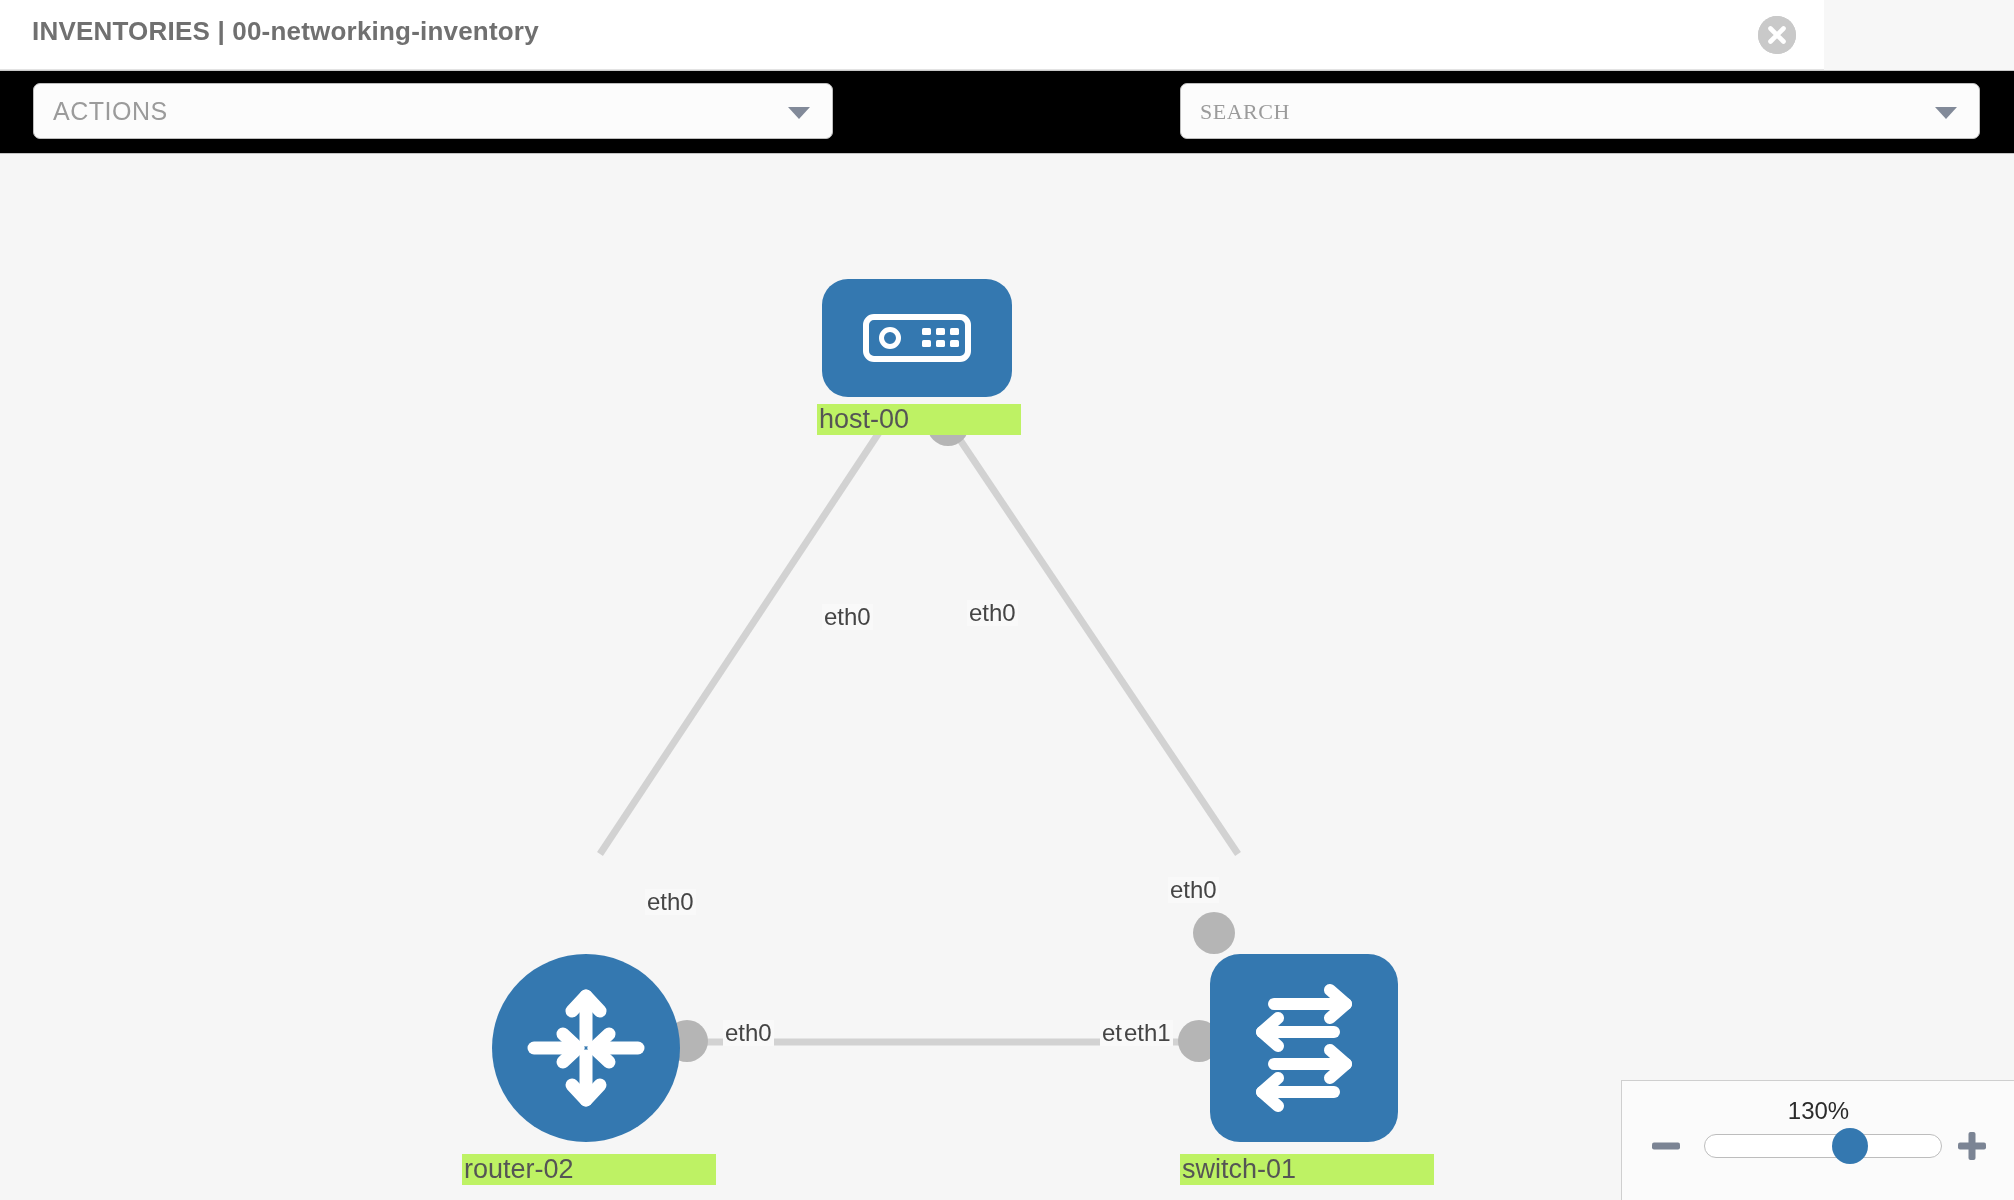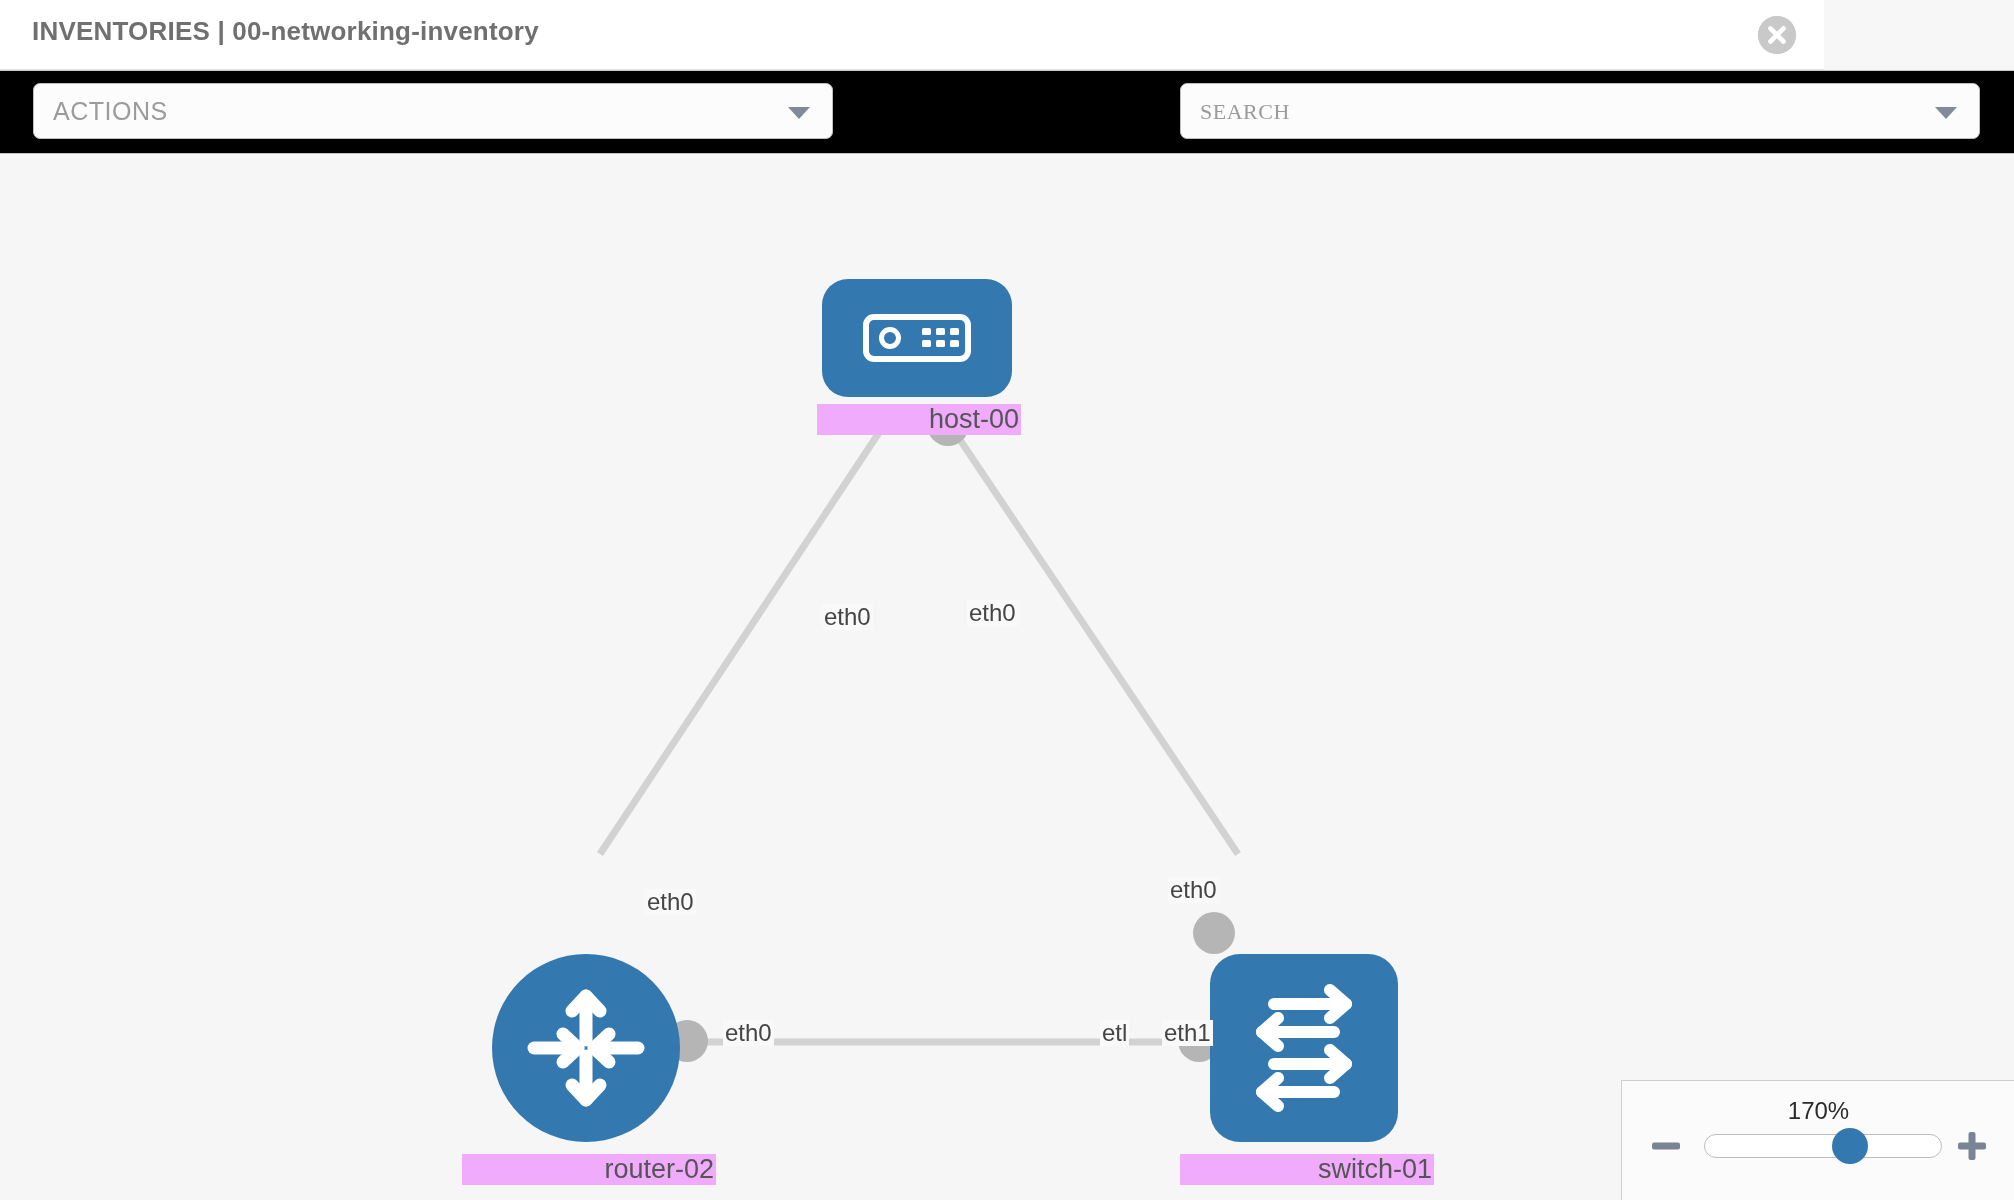--- a/index.html
+++ b/index.html
@@ -163,10 +163,10 @@
     position: absolute;
     font-size: 27px;
     color: #555555;
-    background: #f0abfc;
+    background: #bef264;
     white-space: nowrap;
     padding: 0 2px;
-    text-align: right;
+    text-align: left;
   }
 
   

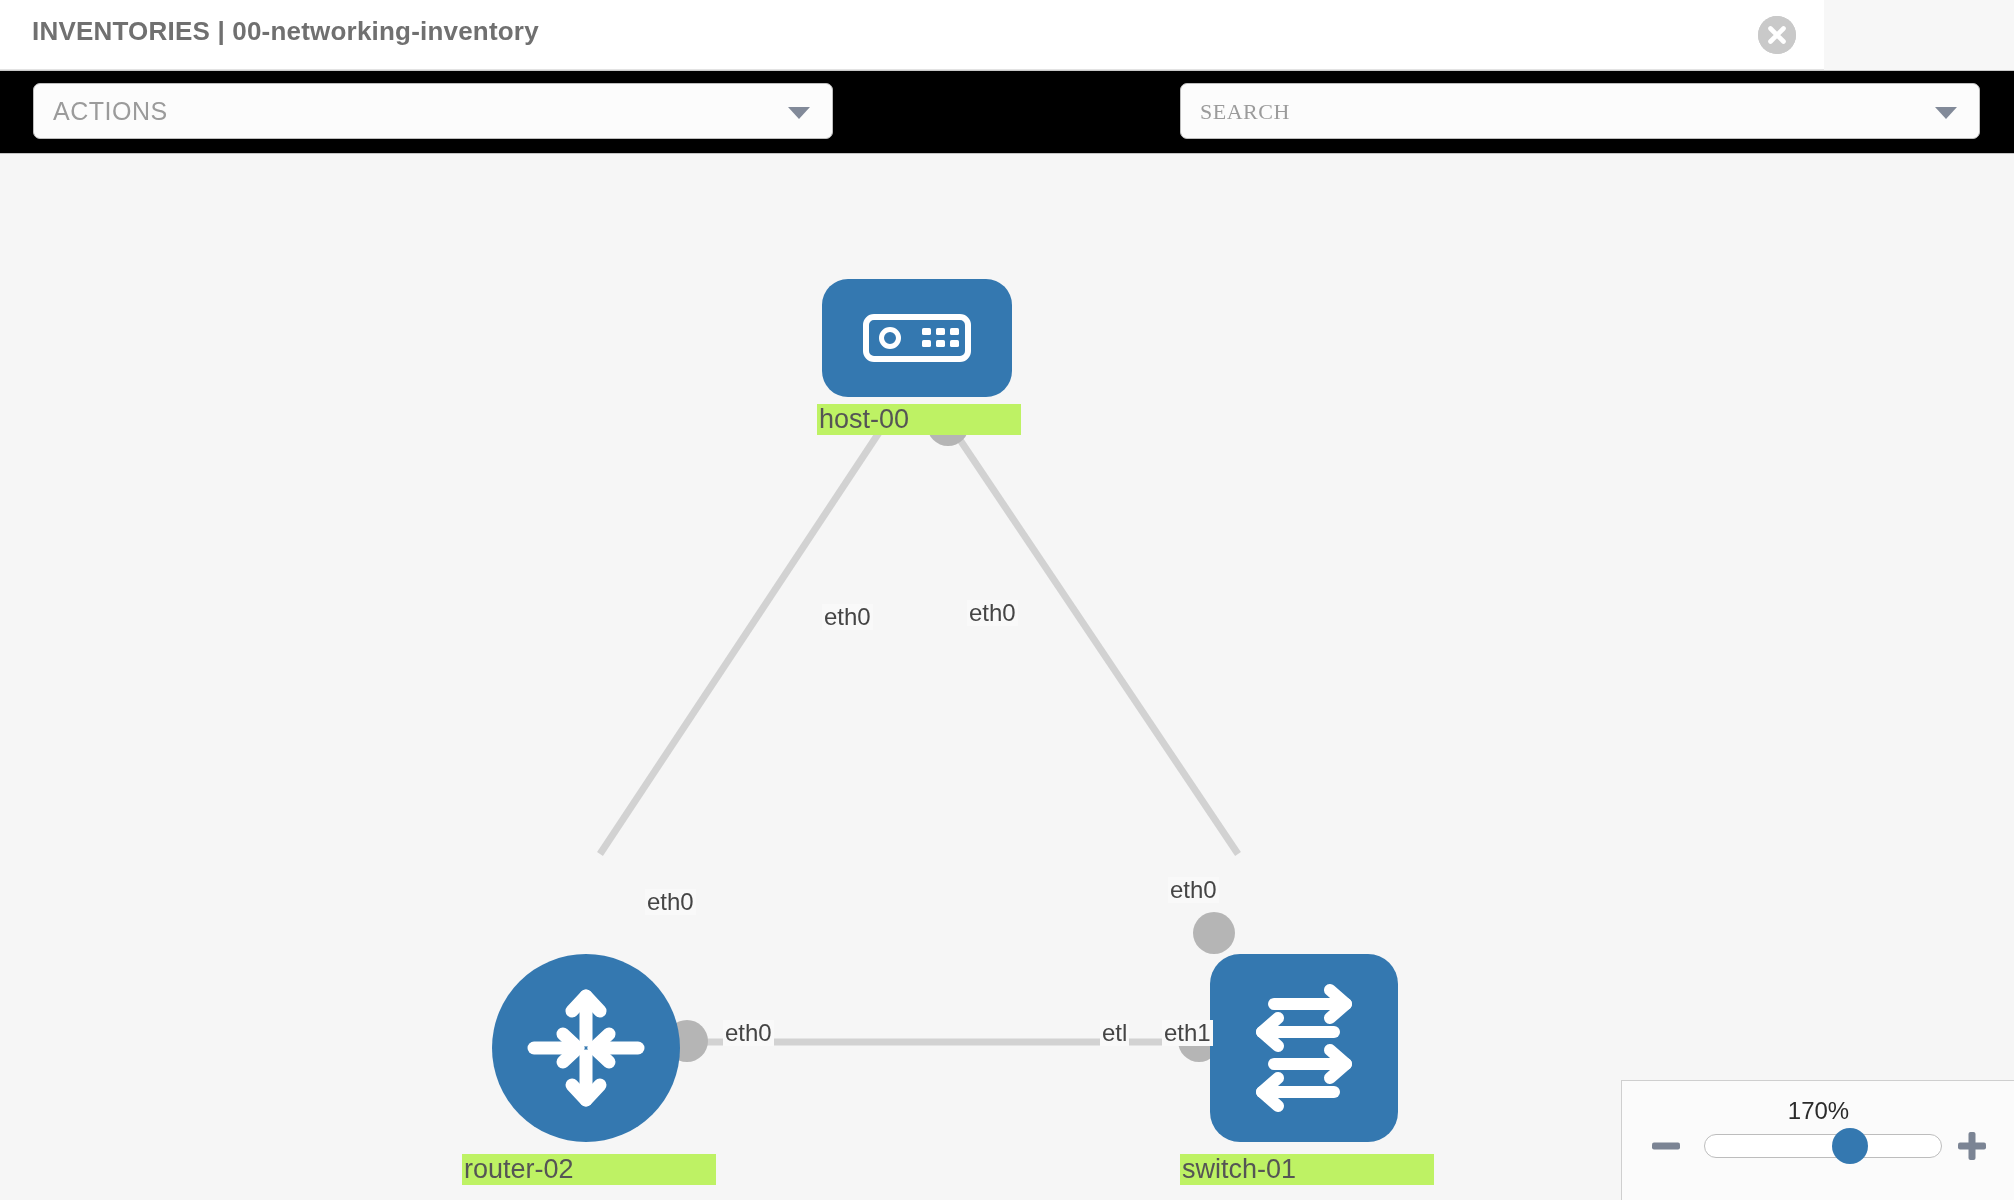--- a/index.html
+++ b/index.html
@@ -375,7 +375,7 @@
     <div class="if-label" style="left:1168px; top:723px;">eth0</div>
     <div class="if-label" style="left:723px; top:866px;">eth0</div>
     <div class="if-label" style="left:1100px; top:866px;">etl</div>
-    <div class="if-label" style="left:1122px; top:866px;margin-left:40px;">eth1</div>
+    <div class="if-label" style="left:1122px; top:866px;">eth1</div>
   </div>
 
   <div class="zoom-panel">

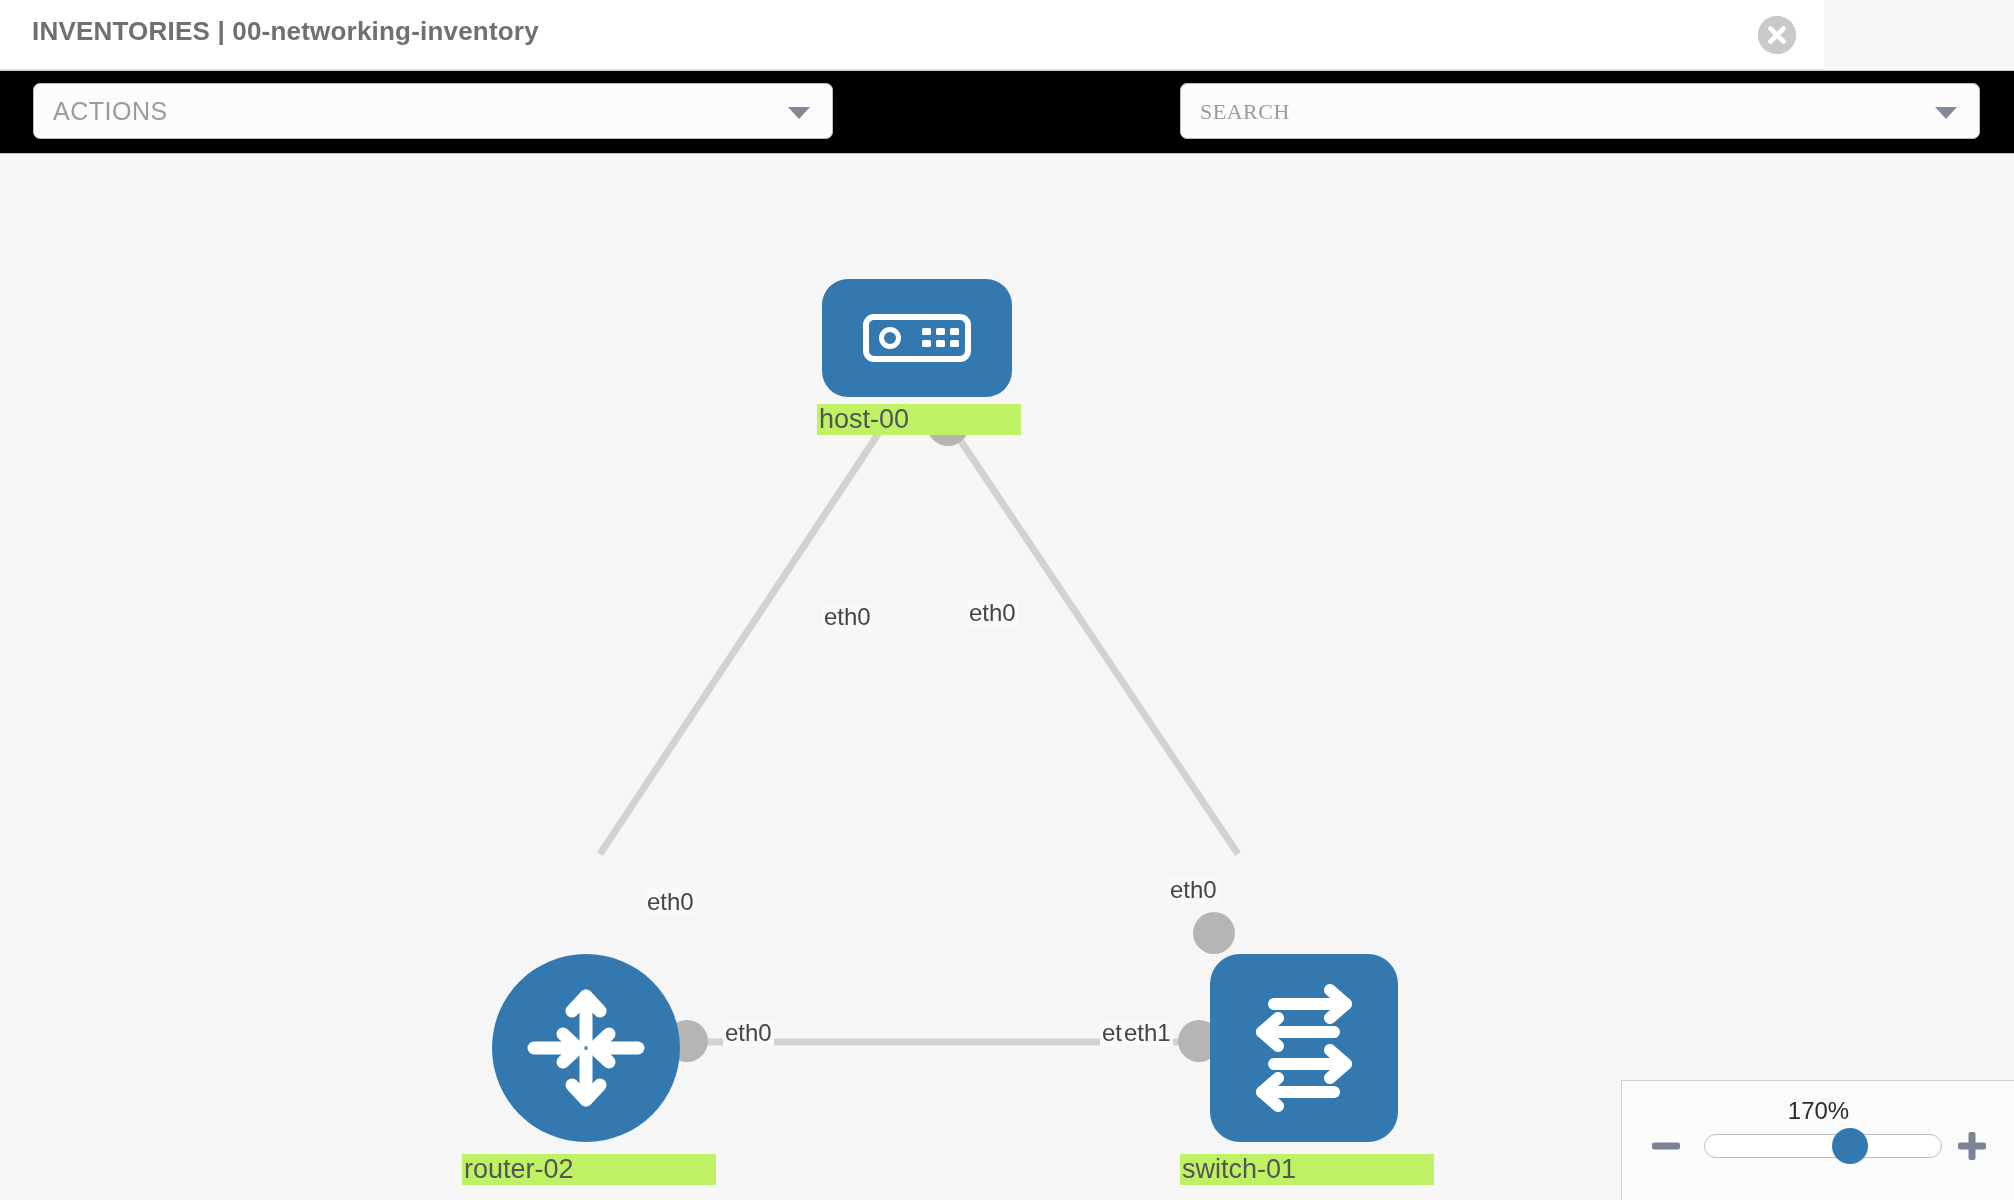--- a/index.html
+++ b/index.html
@@ -379,7 +379,7 @@
   </div>
 
   <div class="zoom-panel">
-    <div class="zoom-value">170%</div>
+    <div class="zoom-value">130%</div>
 
     <div class="zoom-minus">
       <svg width="34" height="34" viewBox="0 0 34 34" aria-hidden="true">

